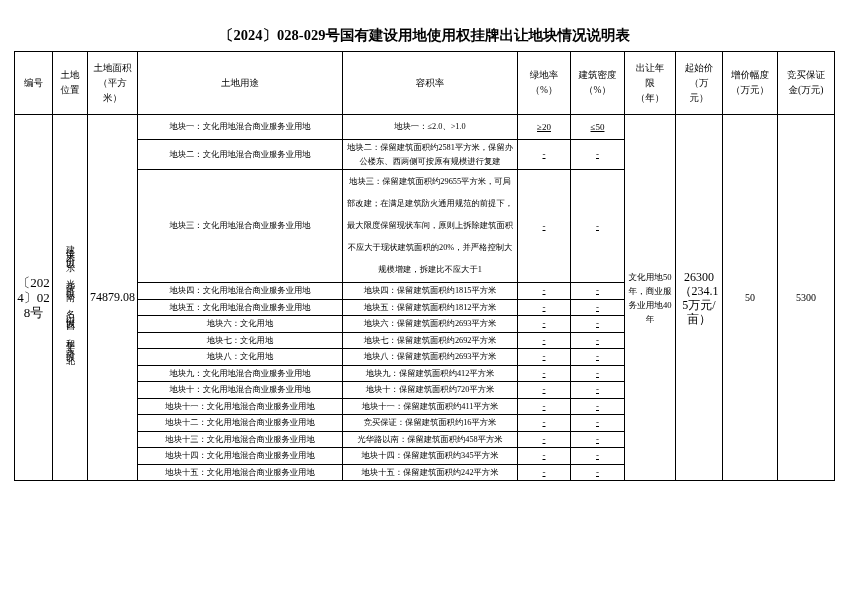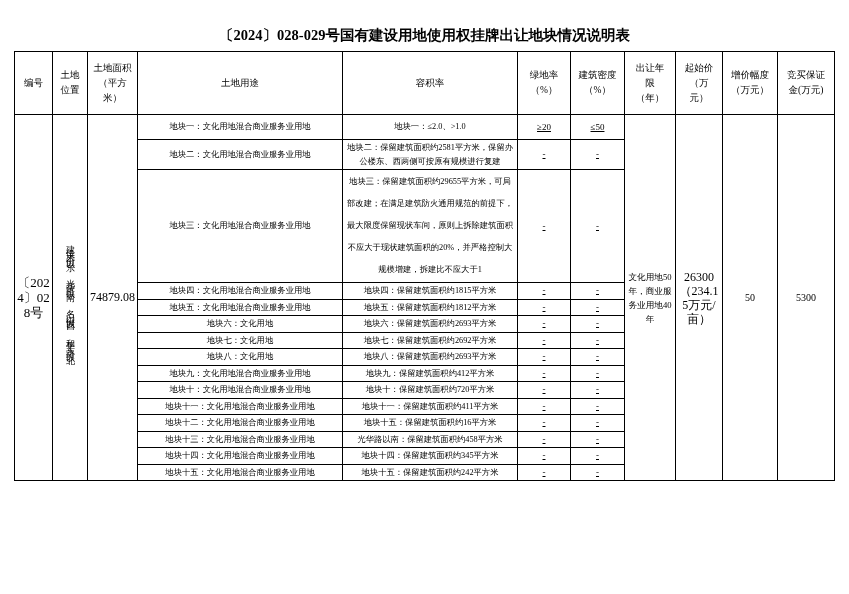--- a/index.html
+++ b/index.html
@@ -255,7 +255,7 @@
         </tr>
         <tr>
           <td class="use-cell">地块十二：文化用地混合商业服务业用地</td>
-          <td class="far-cell">地块十五：保留建筑面积约16平方米</td>
+          <td class="far-cell">竞买保证：保留建筑面积约16平方米</td>
           <td class="dash-cell">-</td>
           <td class="dash-cell">-</td>
         </tr>

